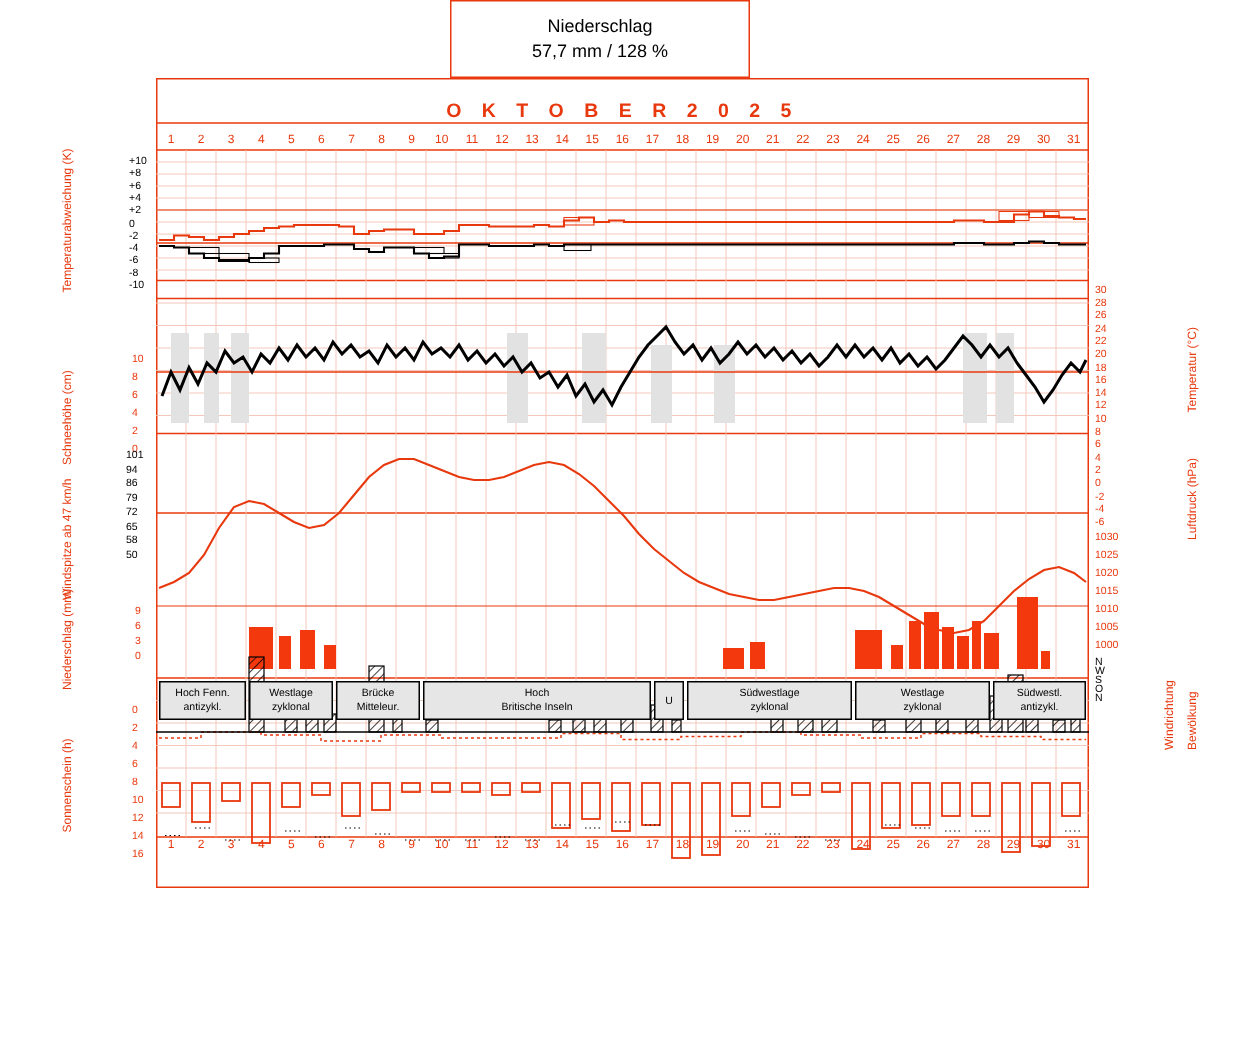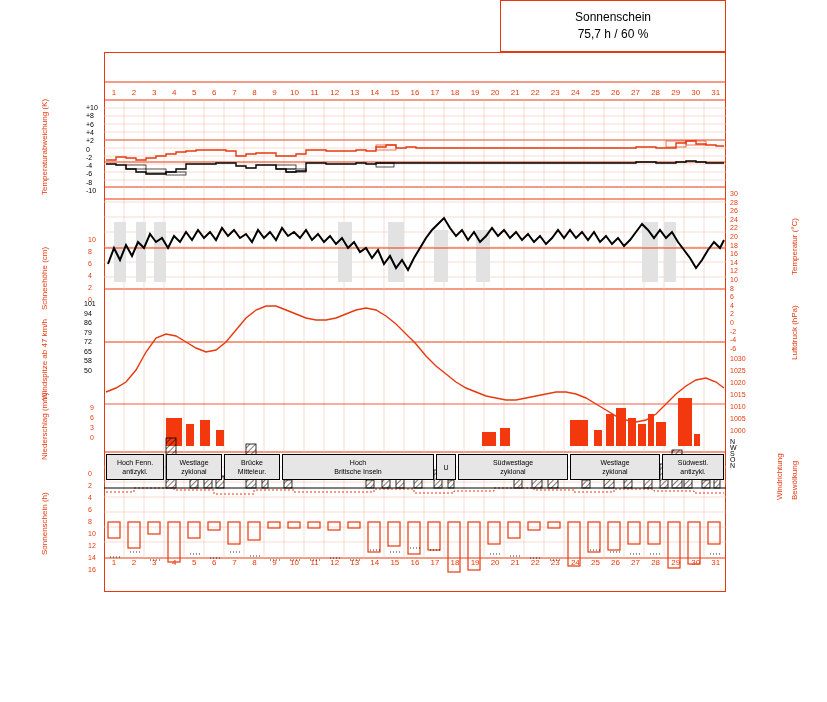--- a/index.html
+++ b/index.html
@@ -26,6 +26,10 @@
 
 <div id="root">
 
+  <div class="hdr-cell" style="left:300px;width:200px;">
+    <div>Niederschlag</div>
+    <div>57,7 mm / 128 %</div>
+  </div>
   <div class="hdr-cell" style="left:500px;width:226px;">
     <div>Sonnenschein</div>
     <div>75,7 h / 60 %</div>

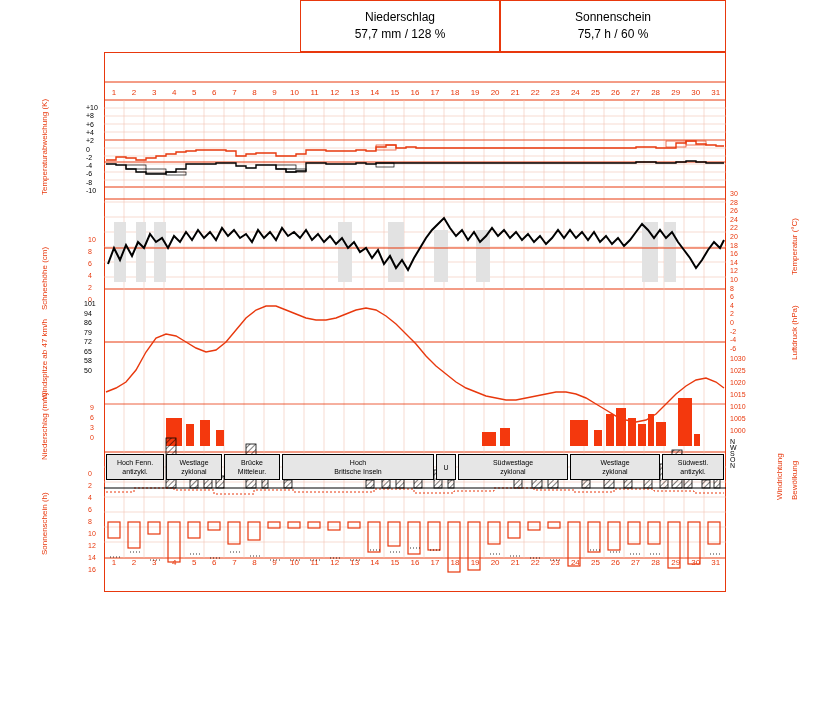--- a/index.html
+++ b/index.html
@@ -29,10 +29,6 @@
   <div class="hdr-cell" style="left:300px;width:200px;">
     <div>Niederschlag</div>
     <div>57,7 mm / 128 %</div>
-  </div>
-  <div class="hdr-cell" style="left:500px;width:226px;">
-    <div>Sonnenschein</div>
-    <div>75,7 h / 60 %</div>
   </div>
 
   <div class="frame abs" style="left:104px;top:52px;width:622px;height:540px;"></div>

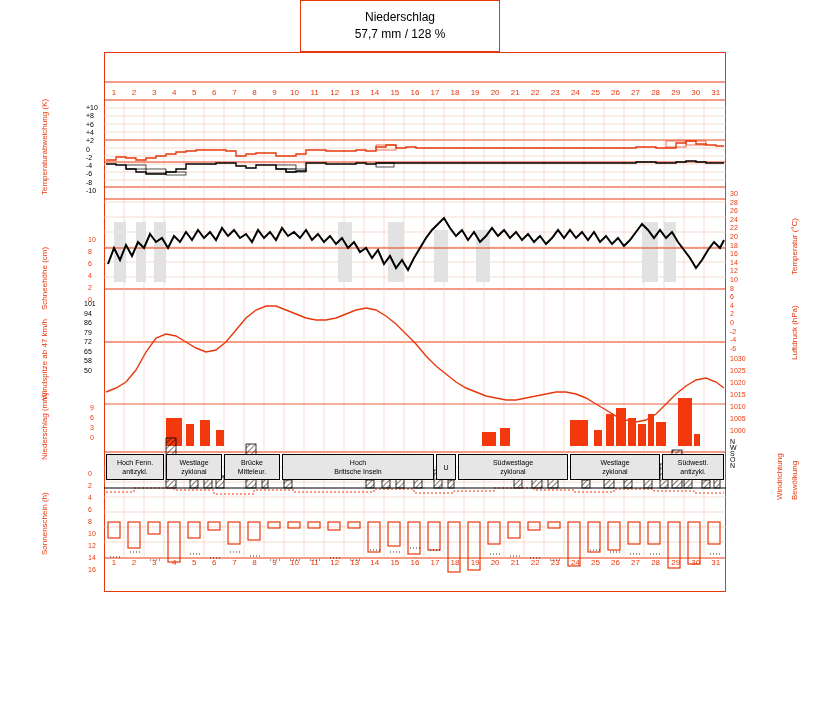--- a/index.html
+++ b/index.html
@@ -33,6 +33,7 @@
 
   <div class="frame abs" style="left:104px;top:52px;width:622px;height:540px;"></div>
 
+  <div class="title-month" style="left:104px;top:66px;width:622px;">O K T O B E R   2 0 2 5</div>
 
   <div class="abs" style="left:104px;top:88px;width:622px;height:12px;">
       <div class="daynum" style="left: 0px; top: 0px;">1</div>

